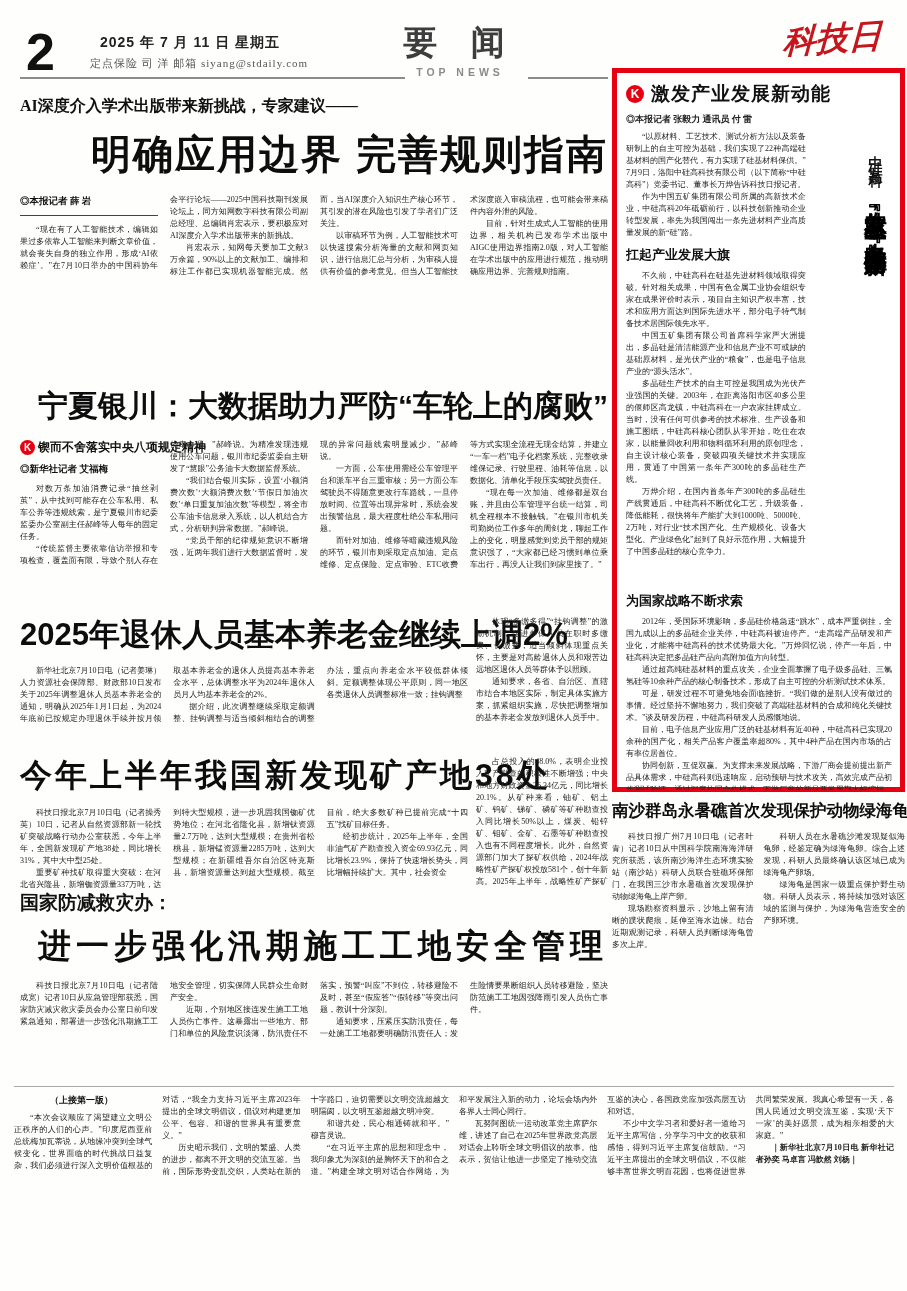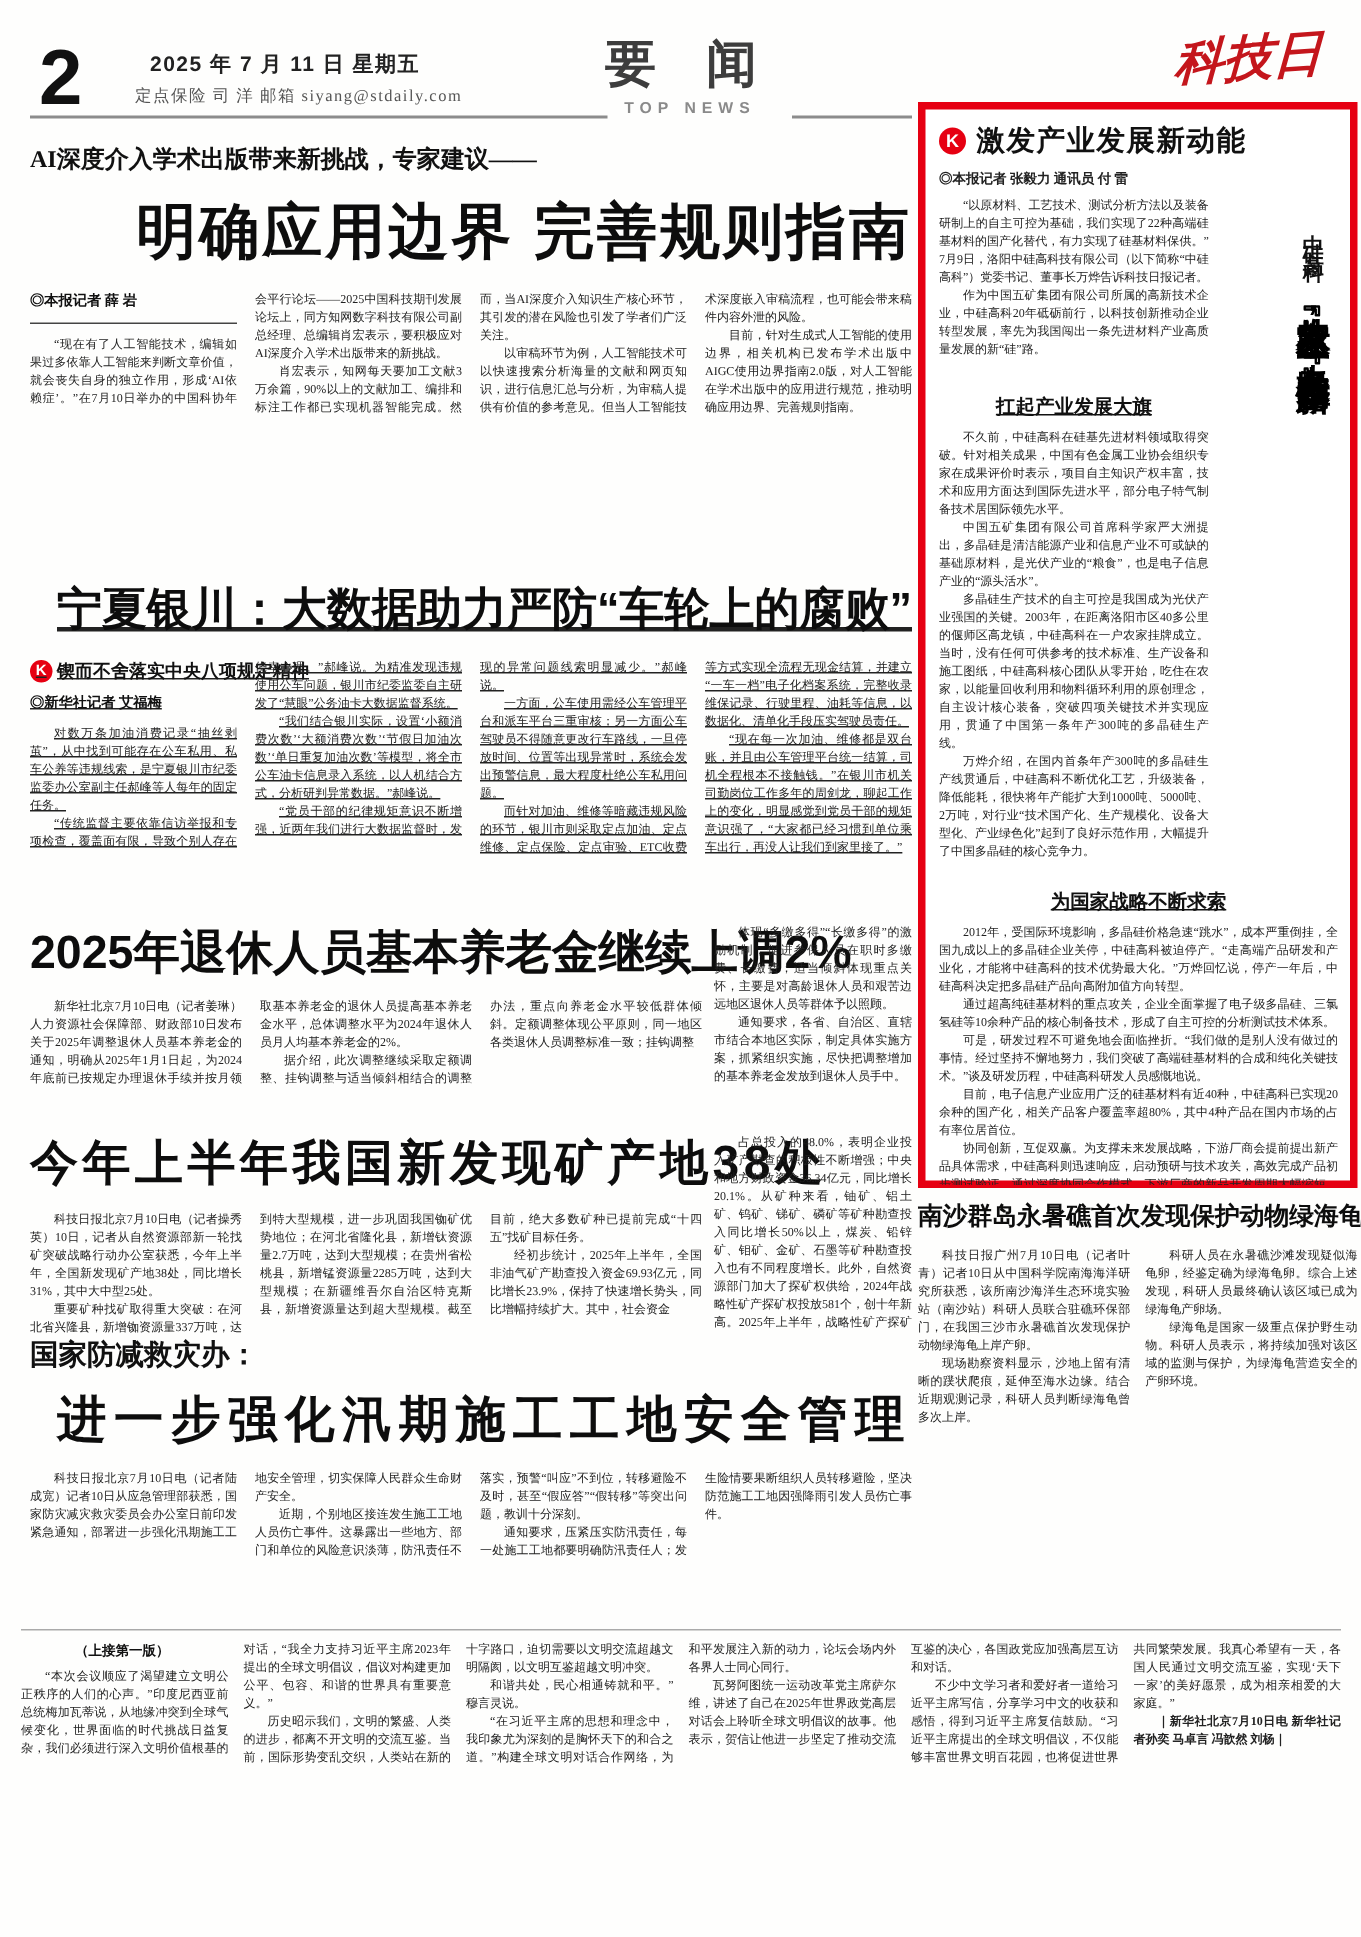--- a/index.html
+++ b/index.html
@@ -43,7 +43,7 @@
   .rb-byline{font-size:9px;color:#222;margin:6px 0 5px 0;font-weight:bold;}
   .rb-row{display:flex;gap:18px;}
   .rb-col{width:190px;height:452px;overflow:hidden;}
-  .subhead{font:bold 13px "Liberation Sans",sans-serif;color:#111;text-align:center;margin:23px 0 6px 0;text-decoration:underline;}
+  .subhead{font:bold 13px "Liberation Sans",sans-serif;color:#111;text-align:left;margin:7px 0 6px 0;}
   .vtitle{writing-mode:vertical-rl;height:455px;width:72px;display:block;}
   .vt-small{font:bold 14px "Liberation Sans",sans-serif;color:#111;padding-top:14px;letter-spacing:6px;margin-left:8px;}
   .vt-big{font:900 23px "Liberation Sans",sans-serif;color:#000;letter-spacing:1px;}

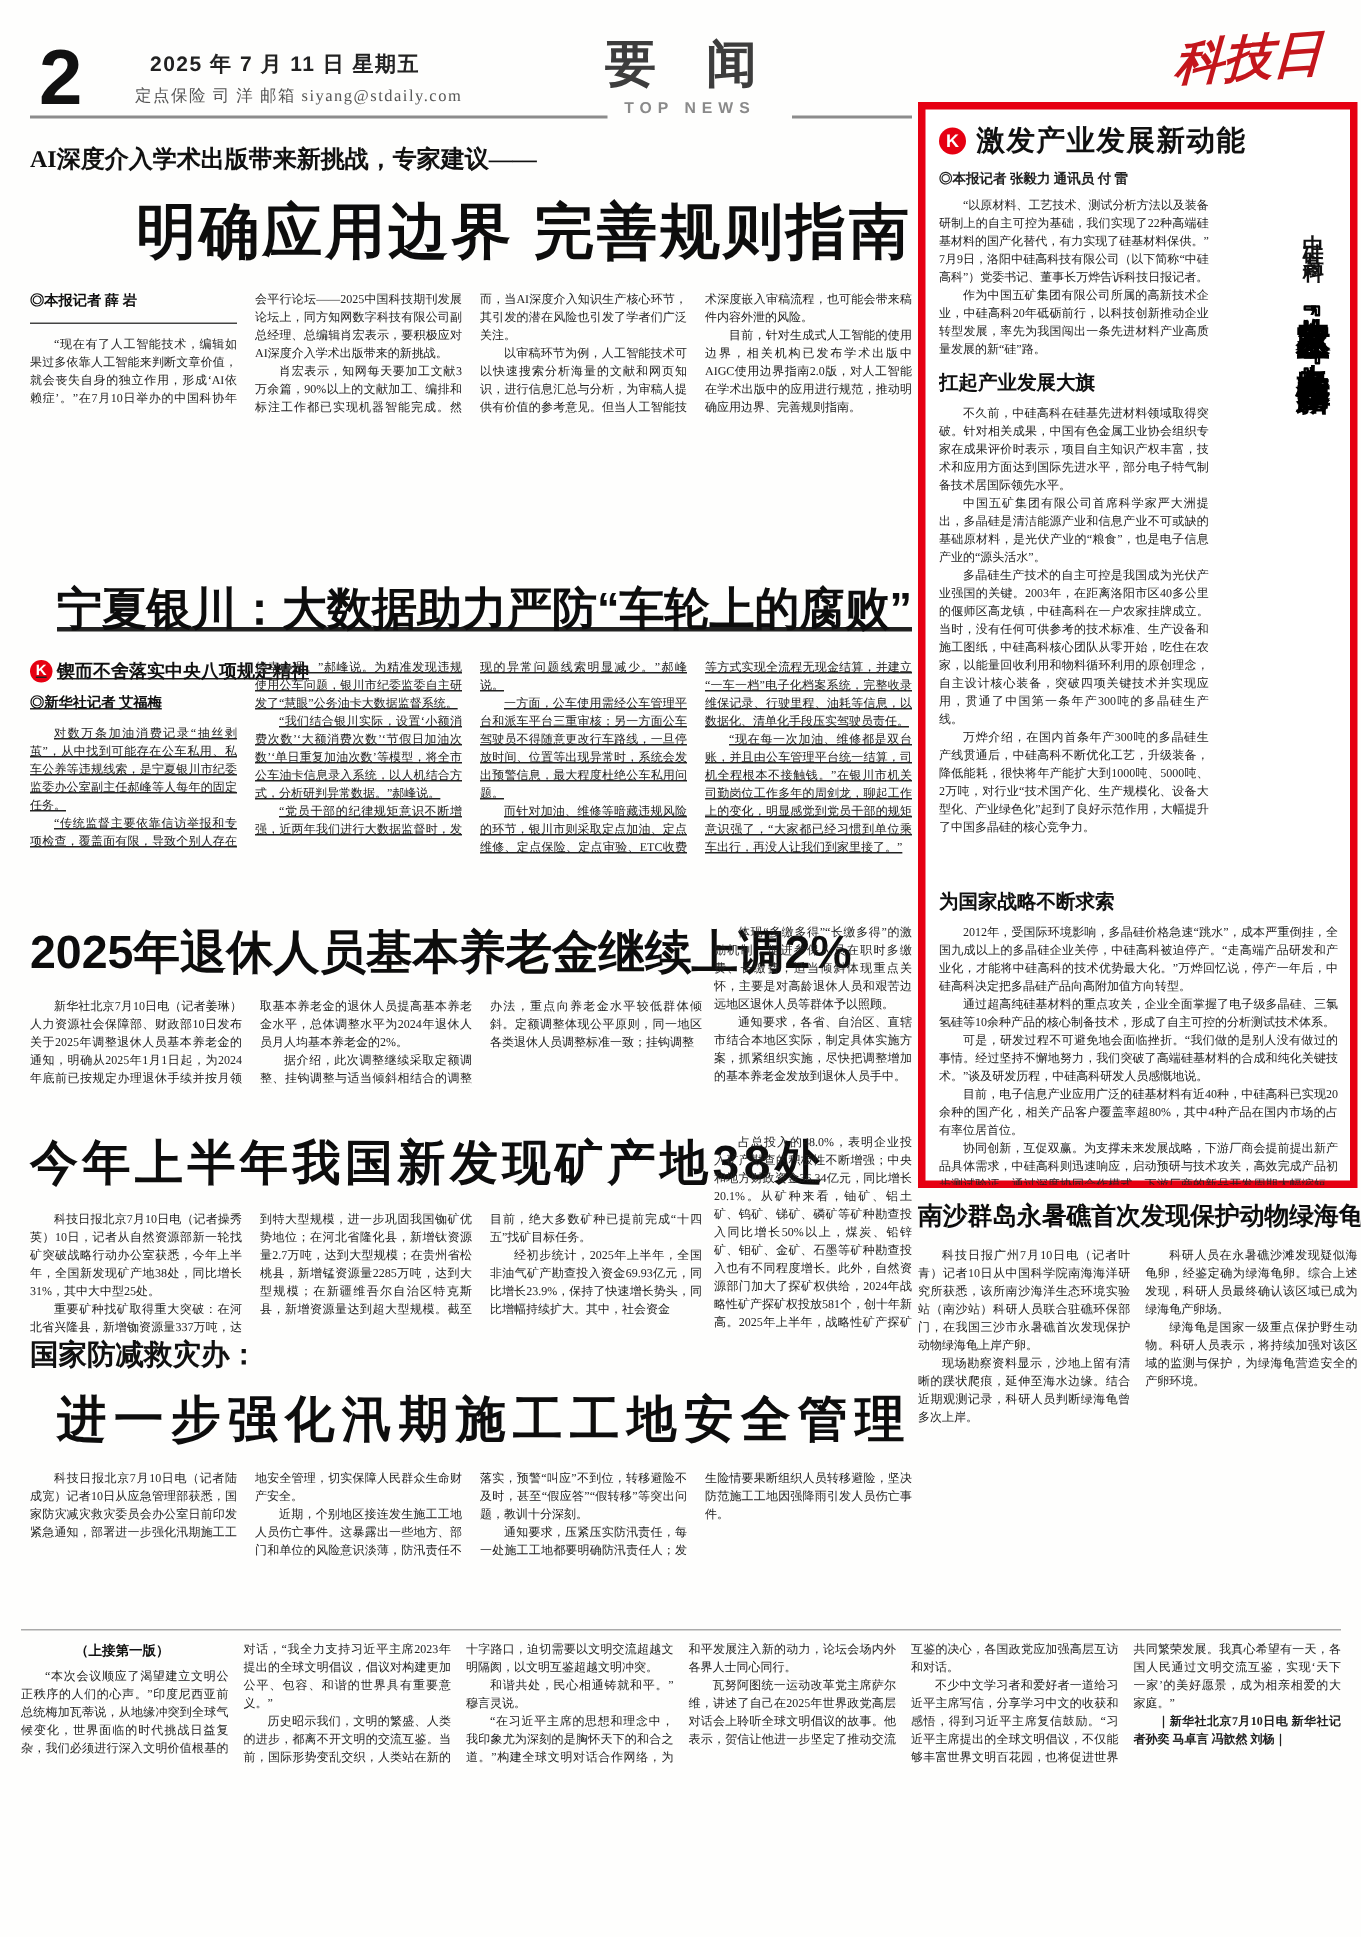--- a/index.html
+++ b/index.html
@@ -74,7 +74,7 @@
     </div>
 </section>
 
-<section class="art" style="left:20px;top:386px;width:588px;text-decoration:underline;">
+<section class="art" style="left:20px;top:386px;width:588px;">
   <h2 class="hl hl30">宁夏银川：大数据助力严防“车轮上的腐败”</h2>
   <div class="body cols4" style="height:170px;margin-top:12px;">
     <div class="badge">

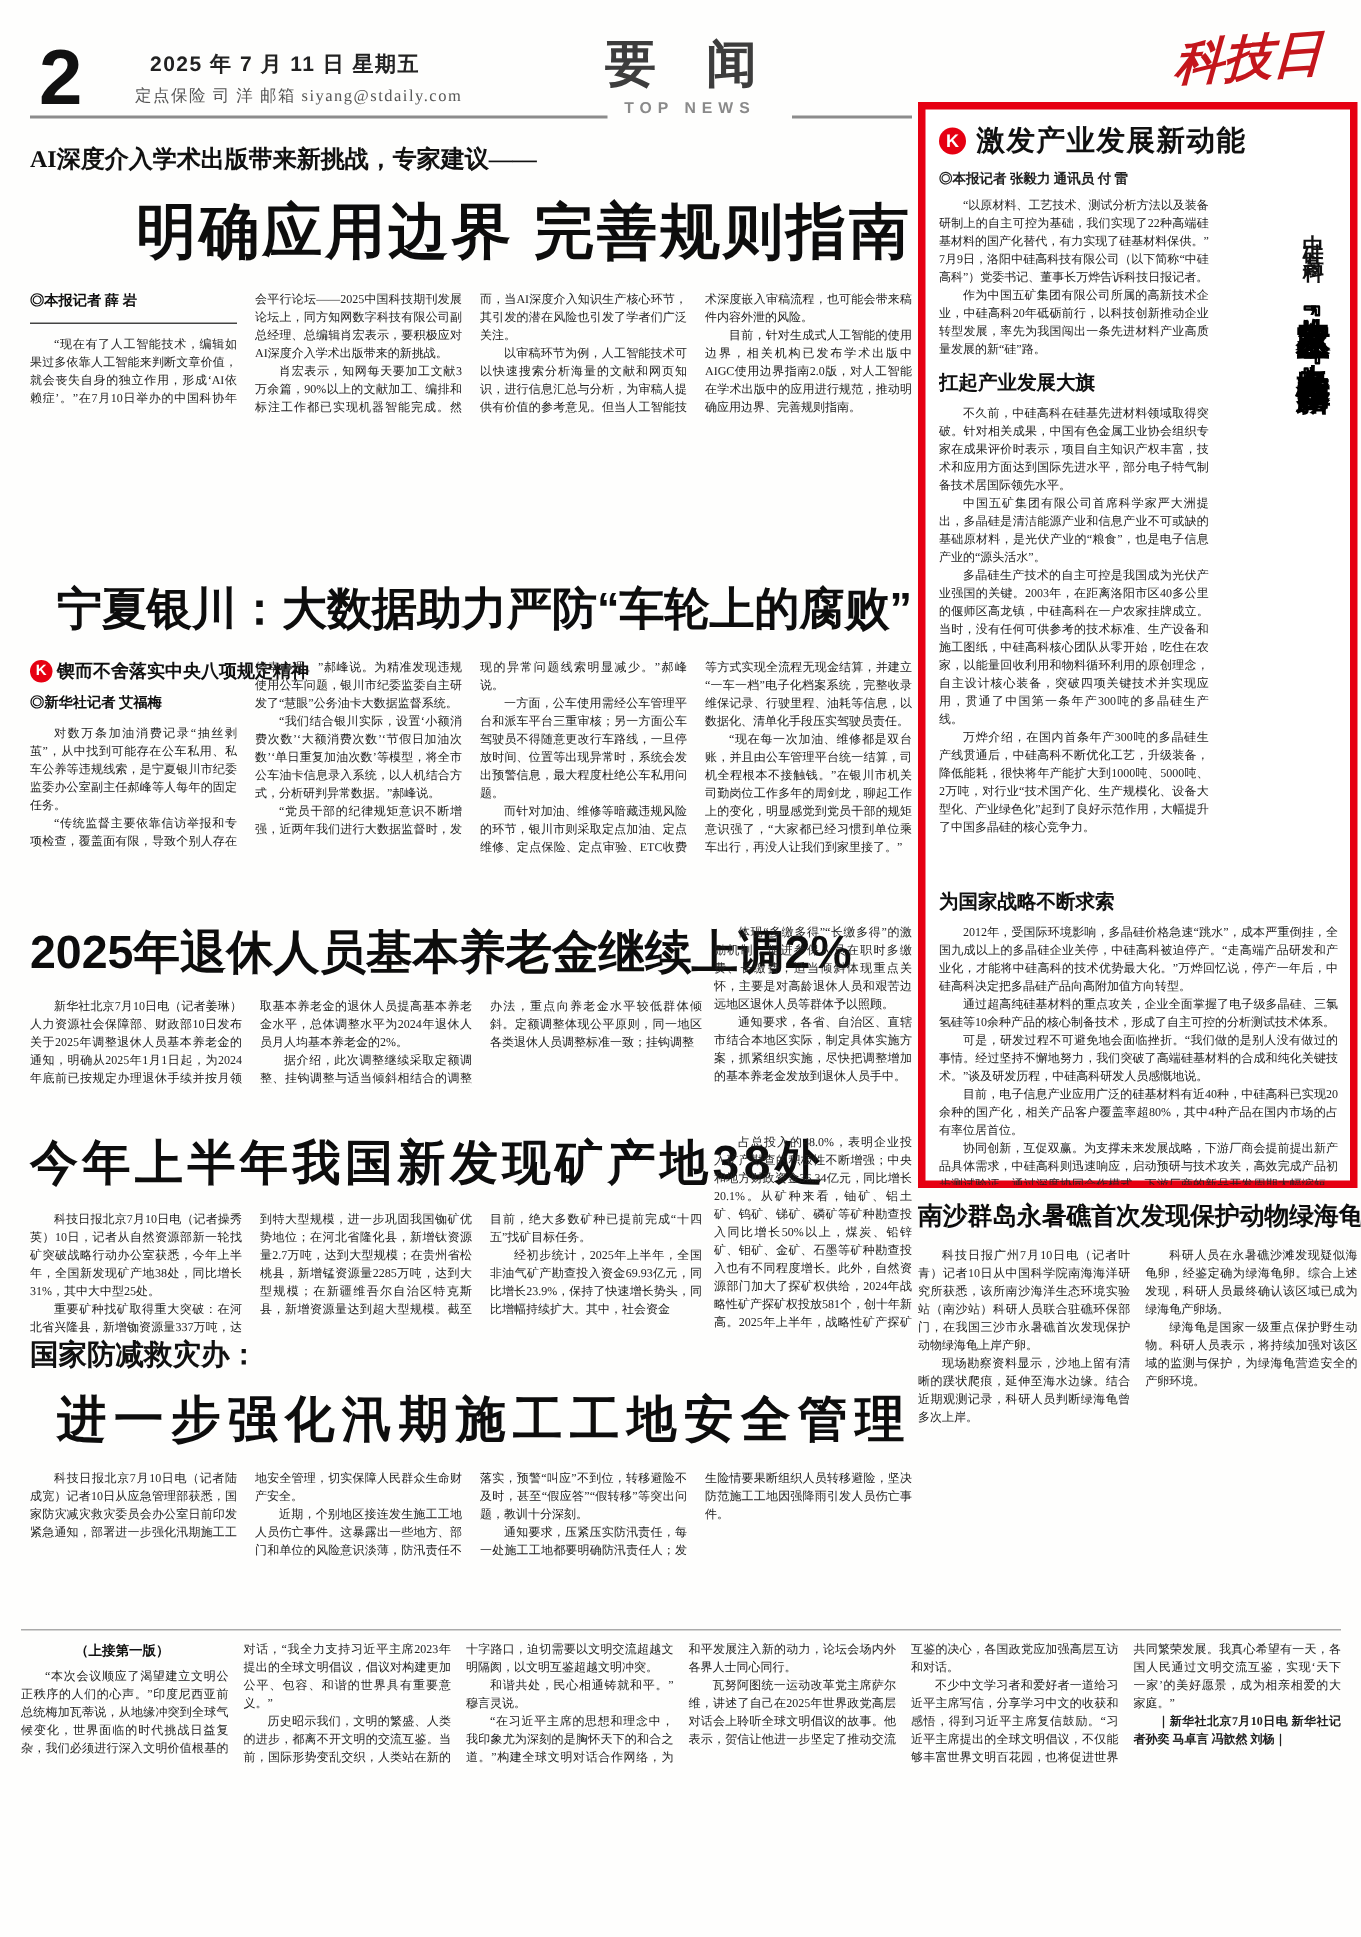--- a/index.html
+++ b/index.html
@@ -101,7 +101,7 @@
       </div>
   </div>
   <div class="body sidecol" style="top:2px;height:132px;">
-      <p>体现“多缴多得”“长缴多得”的激励机制，促进参保人员在职时多缴费、长缴费；适当倾斜体现重点关怀，主要是对高龄退休人员和艰苦边远地区退休人员等群体予以照顾。</p>
+      <p>体现“多缴多得”“挂钩调整”的激励机制，促进参保人员在职时多缴费、长缴费；适当倾斜体现重点关怀，主要是对高龄退休人员和艰苦边远地区退休人员等群体予以照顾。</p>
       <p>通知要求，各省、自治区、直辖市结合本地区实际，制定具体实施方案，抓紧组织实施，尽快把调整增加的基本养老金发放到退休人员手中。</p>
     </div>
 </section>

